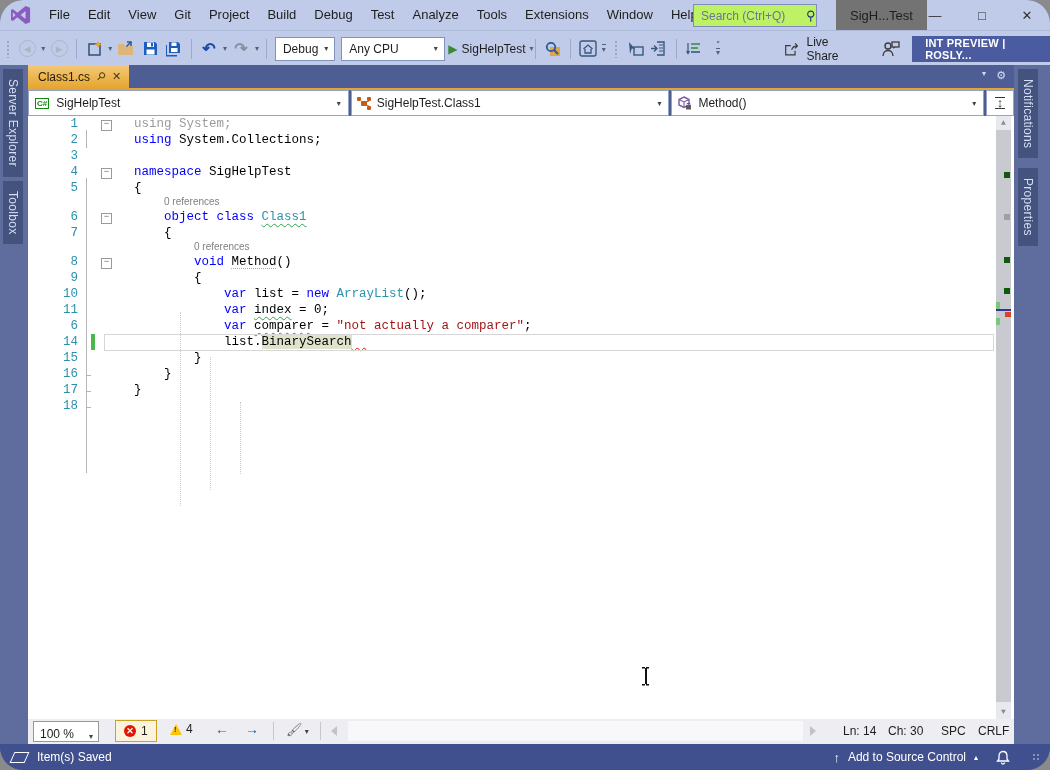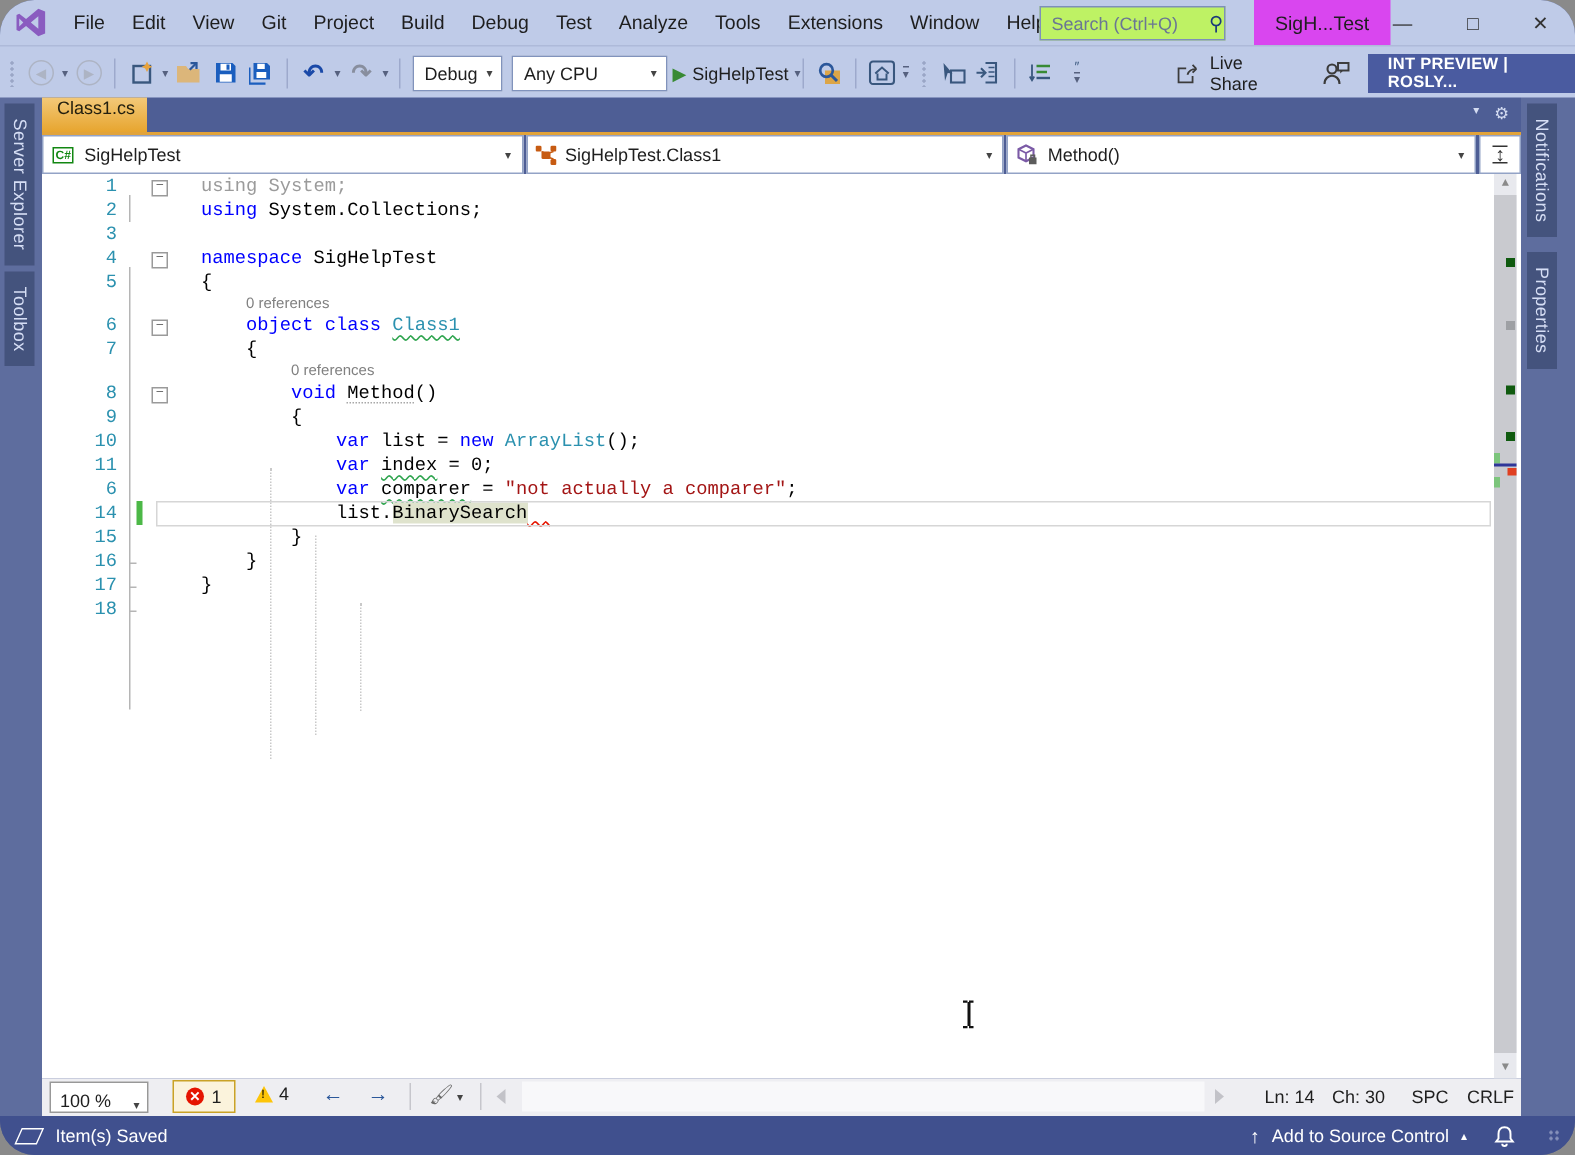--- a/index.html
+++ b/index.html
@@ -15,7 +15,7 @@
              border:1px solid #7E8FB9;display:flex;align-items:center;font-size:12px;color:#6a7694;}
   .searchbox .ph{flex:1;padding-left:7px;}
   .search-glyph{font-size:13px;color:#1b3a7a;padding-right:6px;transform:scaleX(-1);}
-  .title-chip{position:absolute;left:836px;top:0;height:30px;padding:0 14px;background:#d946ef;
+  .title-chip{position:absolute;left:836px;top:0;height:30px;padding:0 14px;background:#737373;
               display:flex;align-items:center;font-size:13px;color:#1e1e1e;}
   .winbtn{position:absolute;top:0;width:34px;height:30px;display:flex;align-items:center;
           justify-content:center;color:#333;font-size:13px;}

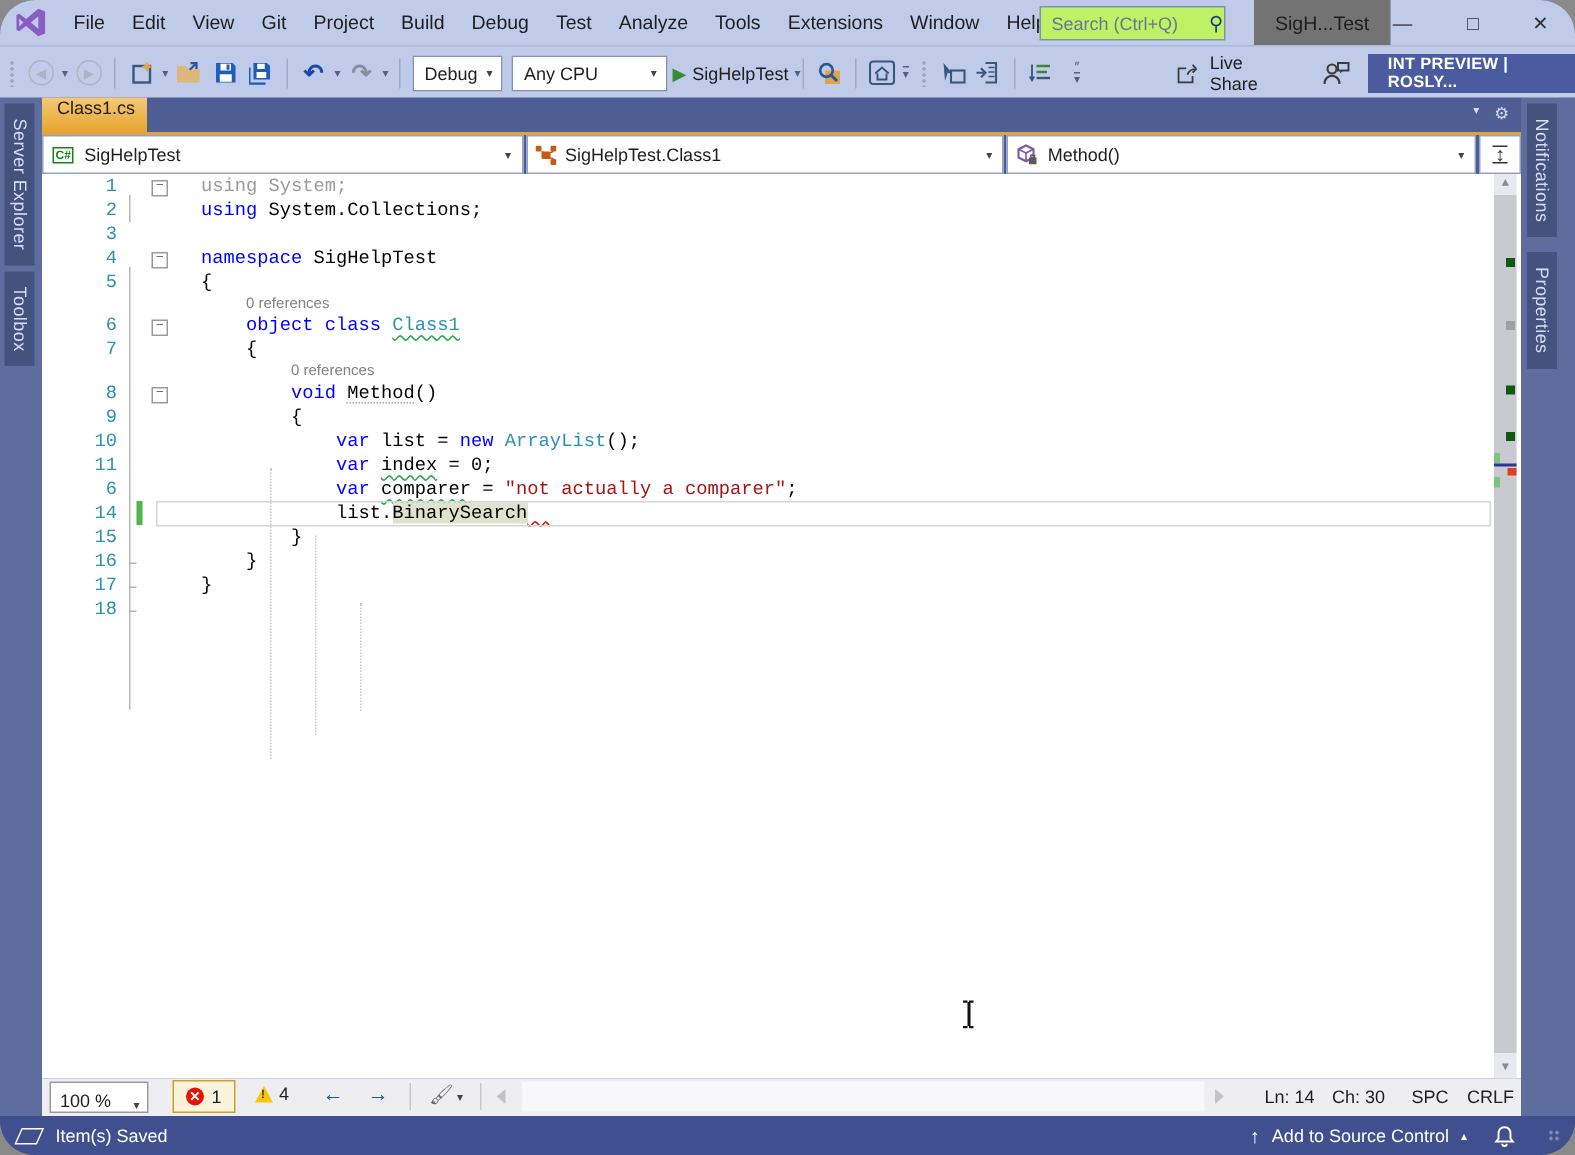--- a/index.html
+++ b/index.html
@@ -50,7 +50,7 @@
   .tabrow:after{content:"";position:absolute;left:0;bottom:0;width:100%;height:2px;background:#E1A33A;}
   .dtab{position:absolute;left:0;top:0;height:23px;padding:0 8px 0 10px;
         background:linear-gradient(#F3C979,#E7A52F);display:flex;align-items:center;gap:7px;
-        font-size:12px;color:#24200f;flex-direction:column;}
+        font-size:12px;color:#24200f;}
   .dtab .pin{font-size:11px;transform:rotate(45deg);color:#443b16;}
   .dtab .x{font-size:11px;color:#443b16;}
   .tabrow-icons{position:absolute;right:8px;top:4px;display:flex;gap:10px;color:#D4DCF2;font-size:11px;}

